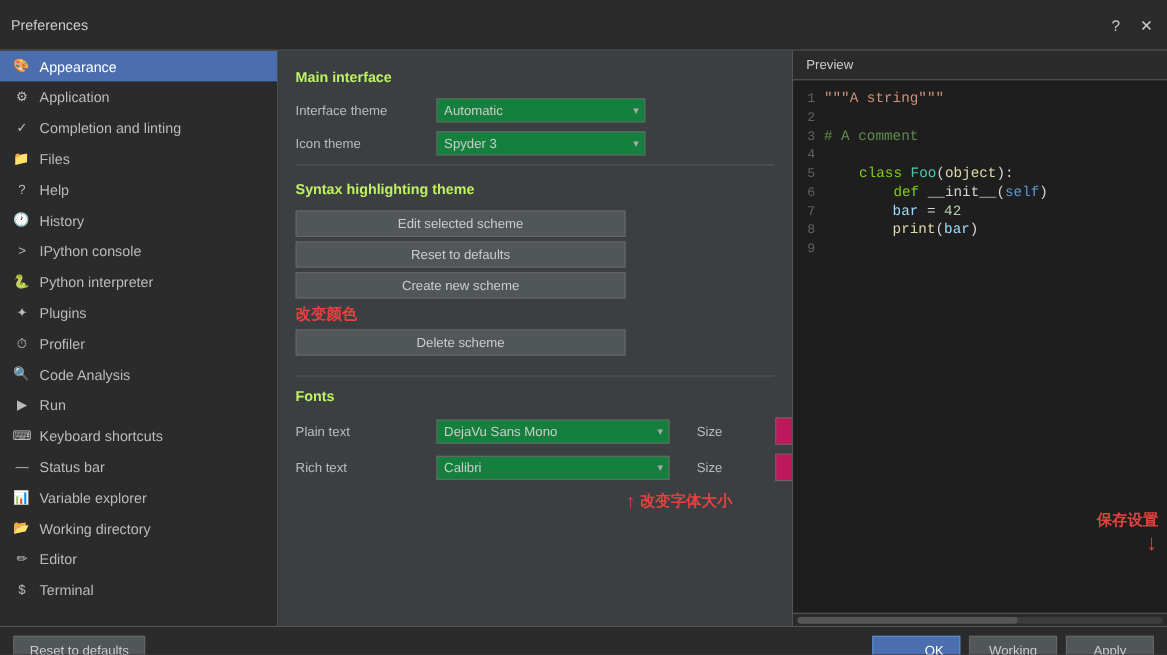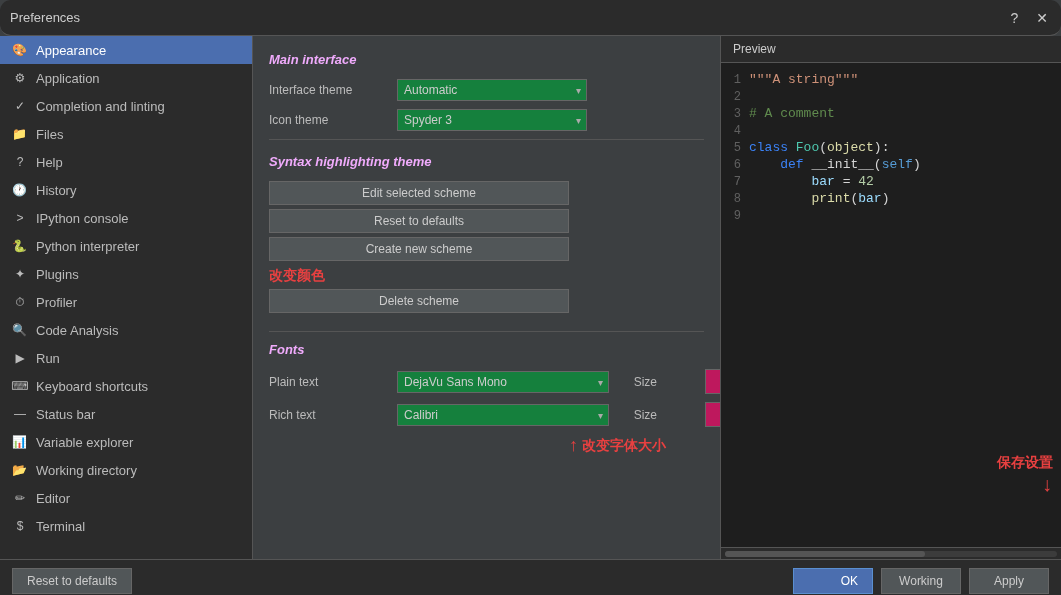--- a/index.html
+++ b/index.html
@@ -17,13 +17,12 @@
     .titlebar {
       background: #2b2b2b;
       color: #ccc;
-      height: 36px;
+      height: 46px;
       display: flex;
       align-items: center;
       padding: 0 10px;
       border-bottom: 1px solid #555;
       position: relative;
-      border-radius: 11px;
     }
     .titlebar-title {
       font-size: 13px;

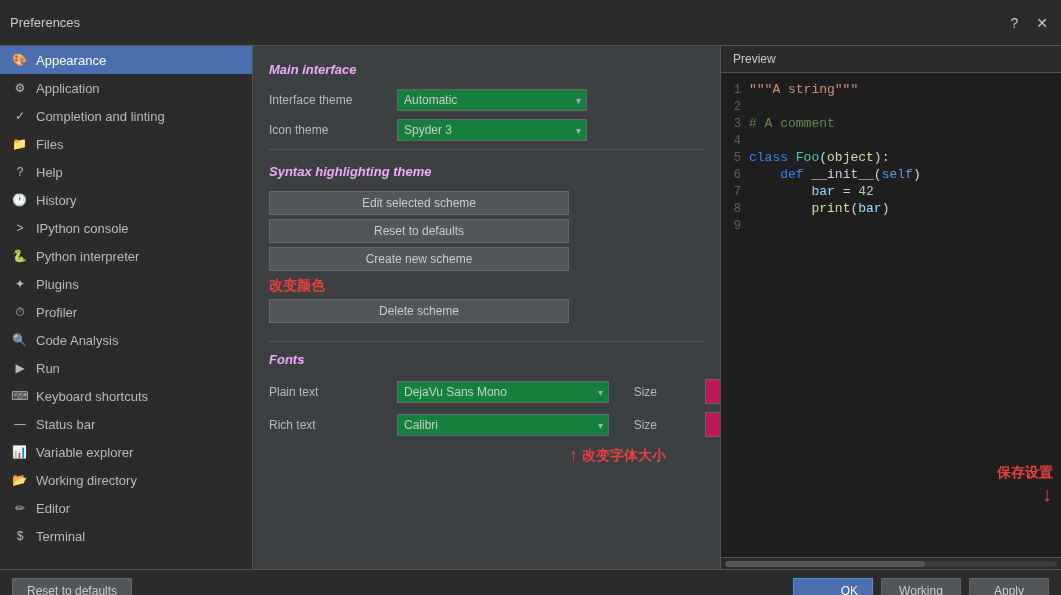--- a/index.html
+++ b/index.html
@@ -100,9 +100,8 @@
     .section-title {
       font-size: 13px;
       font-weight: bold;
-      color: #f0abfc;
+      color: #bef264;
       margin-bottom: 12px;
-      font-style: italic;
     }
 
     .form-row {

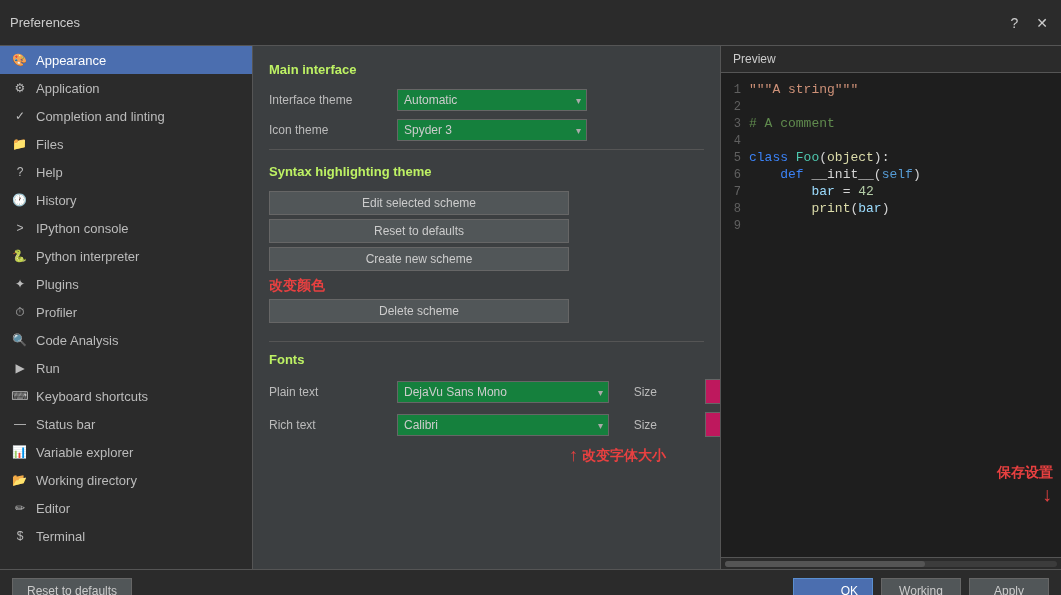--- a/index.html
+++ b/index.html
@@ -257,7 +257,7 @@
     
     .c-string { color: #ce9178; }
     .c-comment { color: #608b4e; }
-    .c-keyword { color: #3b82f6; }
+    .c-keyword { color: #84cc16; margin-left: 32px; }
     .c-classname { color: #4ec9b0; }
     .c-builtin { color: #dcdcaa; }
     .c-number { color: #b5cea8; }

